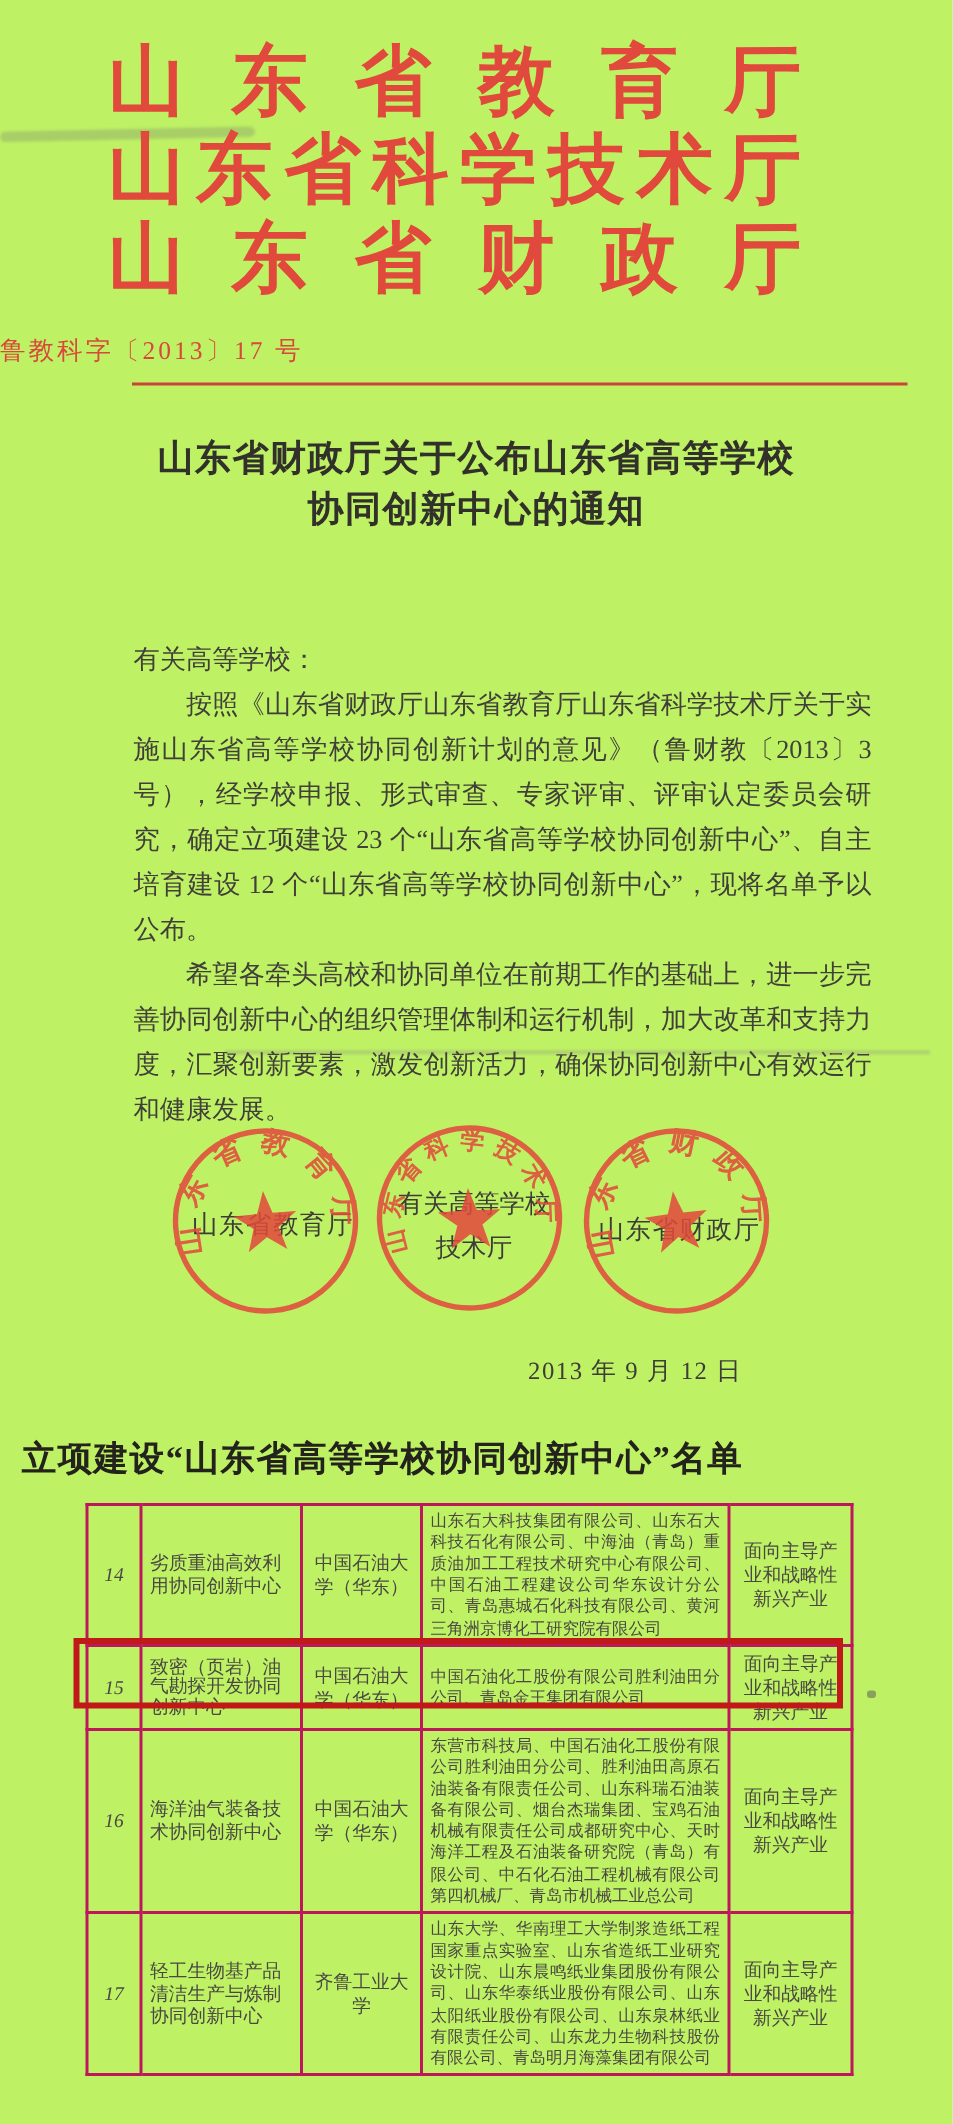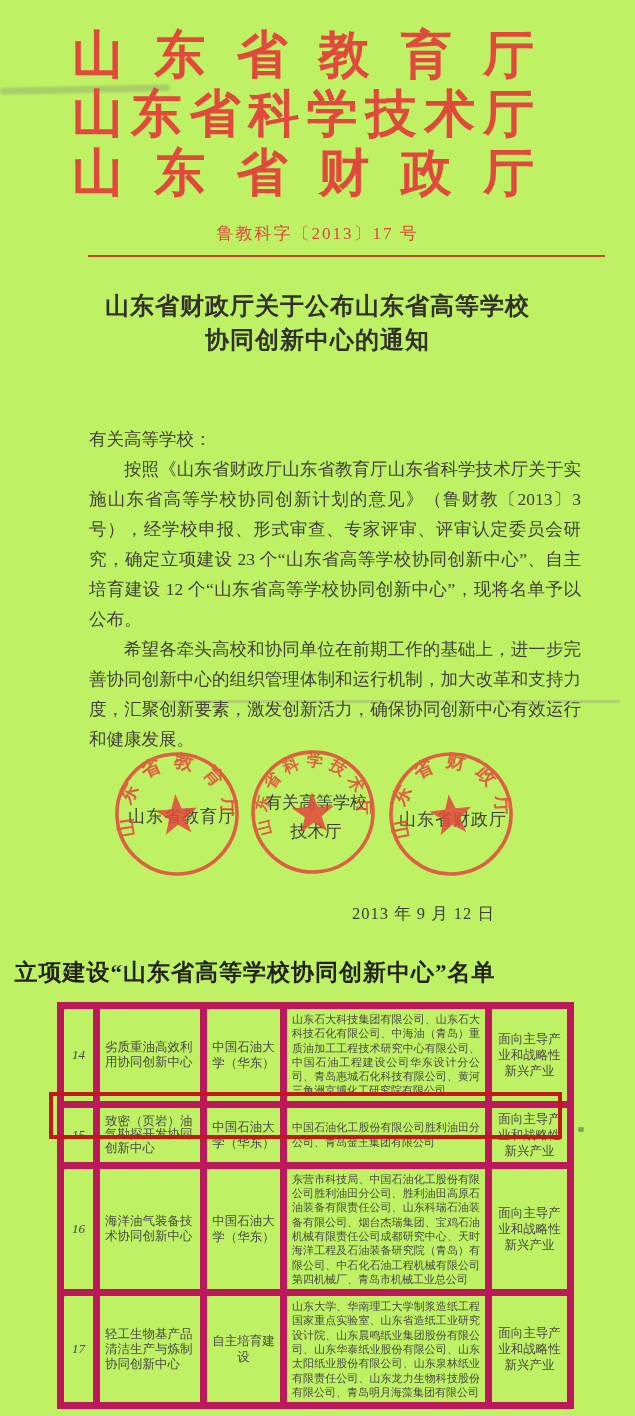--- a/index.html
+++ b/index.html
@@ -19,7 +19,7 @@
   .agency{position:absolute;left:72px;top:26px;width:462px;color:#e0493b;
     font-weight:bold;}
   .agency-line{font-size:51px;line-height:59px;text-align:justify;text-align-last:justify;text-justify:inter-character;white-space:nowrap;letter-spacing:0;}
-  .doc-number{position:absolute;left:0;top:222px;width:635px;text-align:center;
+  .doc-number{position:absolute;left:0;top:222px;width:635px;
     color:#d8493c;font-size:17px;letter-spacing:2px;}
   .red-rule{position:absolute;left:88px;top:255px;width:517px;height:2px;background:#cc4338;}
 

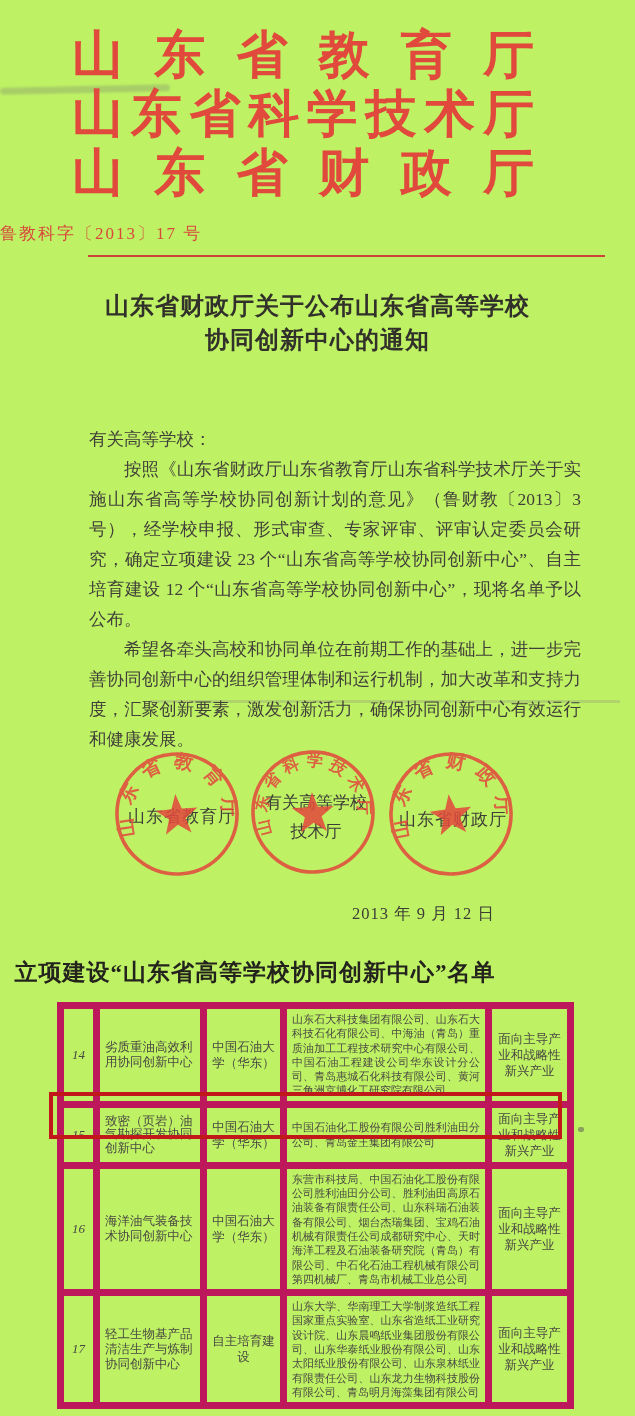--- a/index.html
+++ b/index.html
@@ -54,7 +54,7 @@
     font-size:23px;font-weight:bold;color:#23221d;letter-spacing:1px;}
   table.roster{position:absolute;left:57px;top:1002px;width:510px;
     border-collapse:collapse;table-layout:fixed;}
-  table.roster td{border:7px solid #be185d;color:#4a4842;
+  table.roster td{border:2px solid #be185d;color:#4a4842;
     vertical-align:middle;padding:3px 5px;overflow:hidden;}
   col.c-no{width:36px;} col.c-name{width:107px;} col.c-univ{width:80px;}
   col.c-partners{width:205px;} col.c-cat{width:82px;}

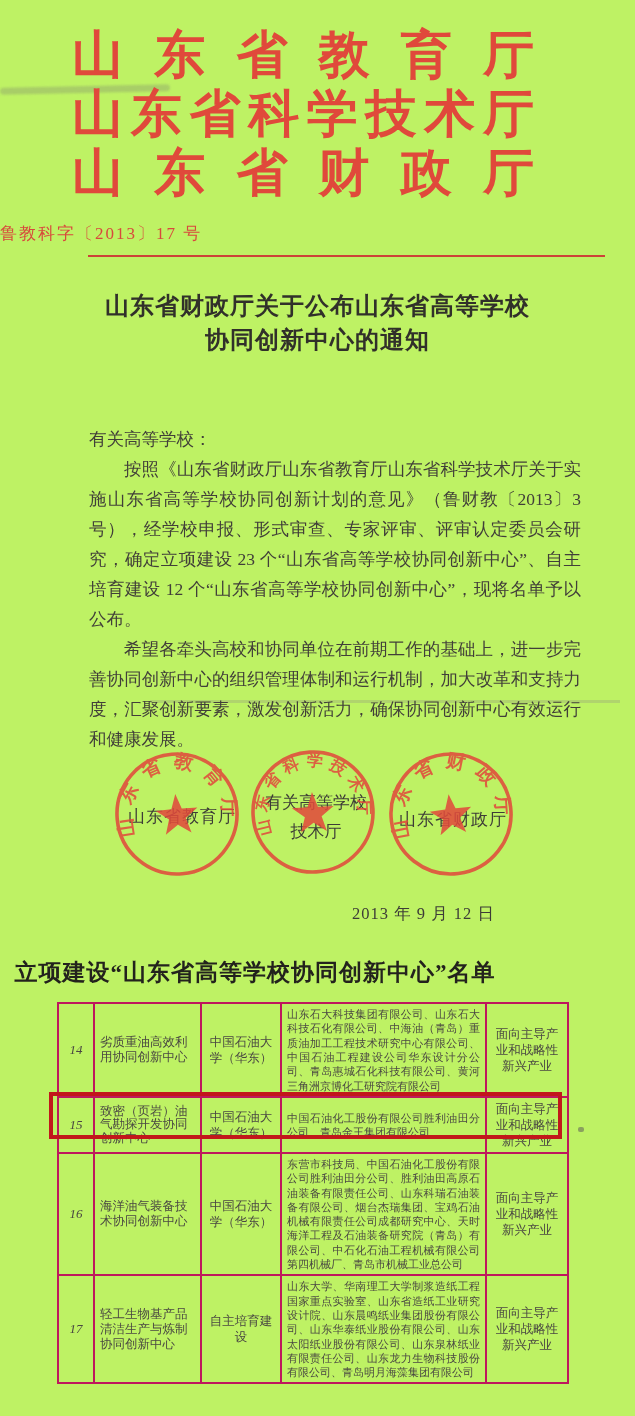--- a/index.html
+++ b/index.html
@@ -161,7 +161,7 @@
       <tr class="r17">
         <td class="no">17</td>
         <td class="name">轻工生物基产品清洁生产与炼制协同创新中心</td>
-        <td class="univ">自主培育建设</td>
+        <td class="univ">齐鲁工业大学</td>
         <td class="partners">山东大学、华南理工大学制浆造纸工程国家重点实验室、山东省造纸工业研究设计院、山东晨鸣纸业集团股份有限公司、山东华泰纸业股份有限公司、山东太阳纸业股份有限公司、山东泉林纸业有限责任公司、山东龙力生物科技股份有限公司、青岛明月海藻集团有限公司</td>
         <td class="cat">面向主导产业和战略性新兴产业</td>
       </tr>

